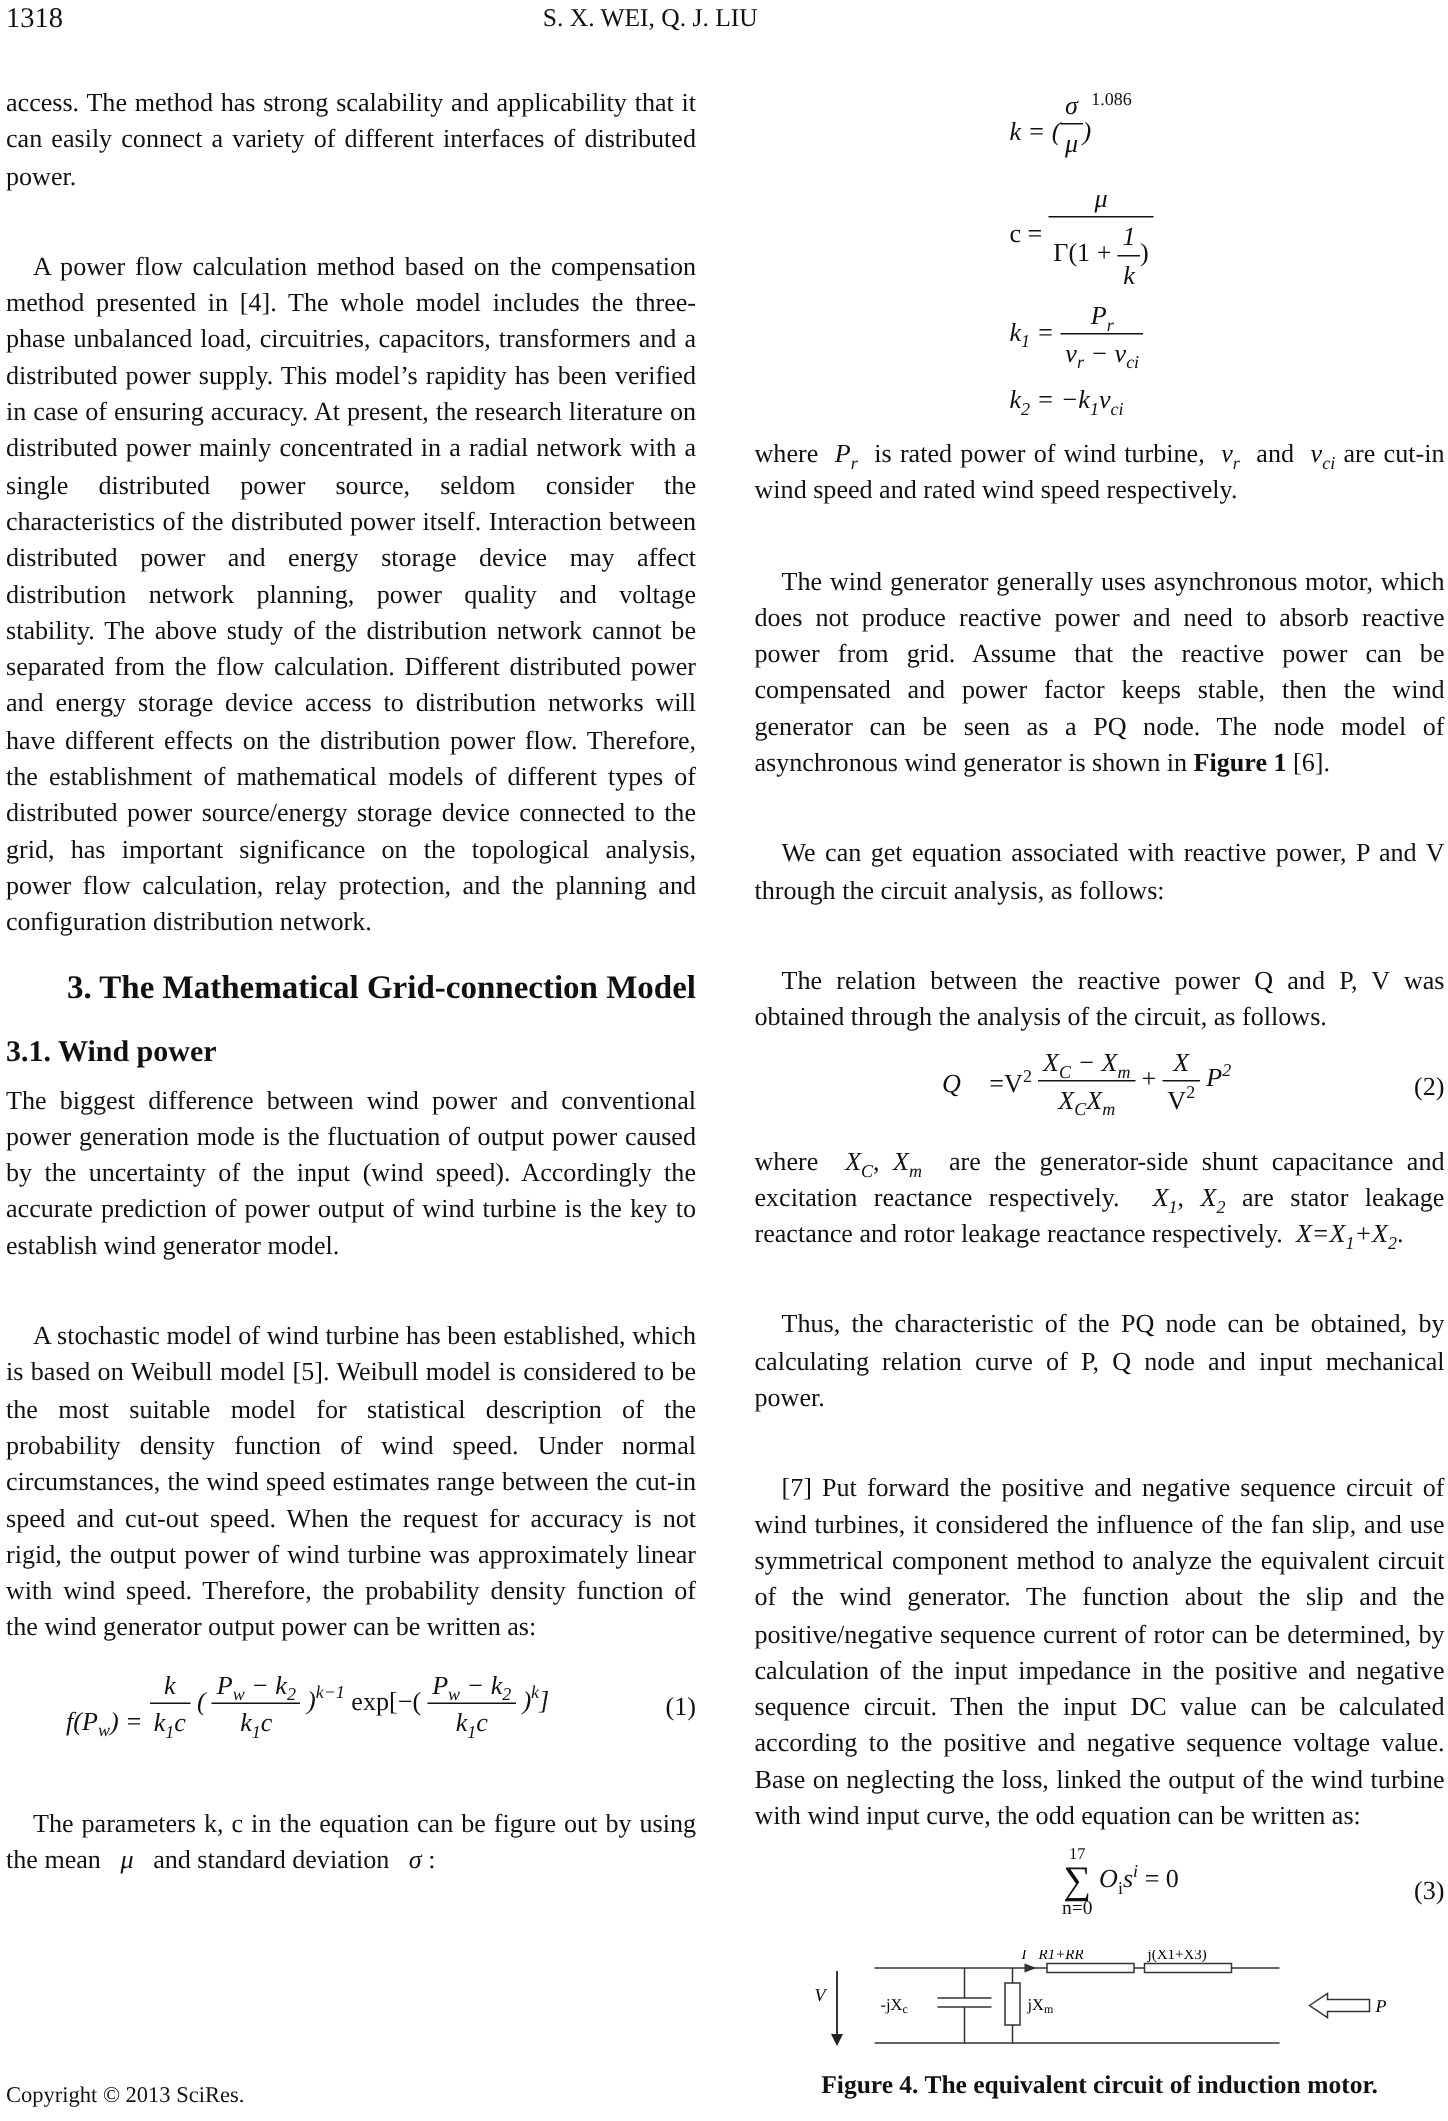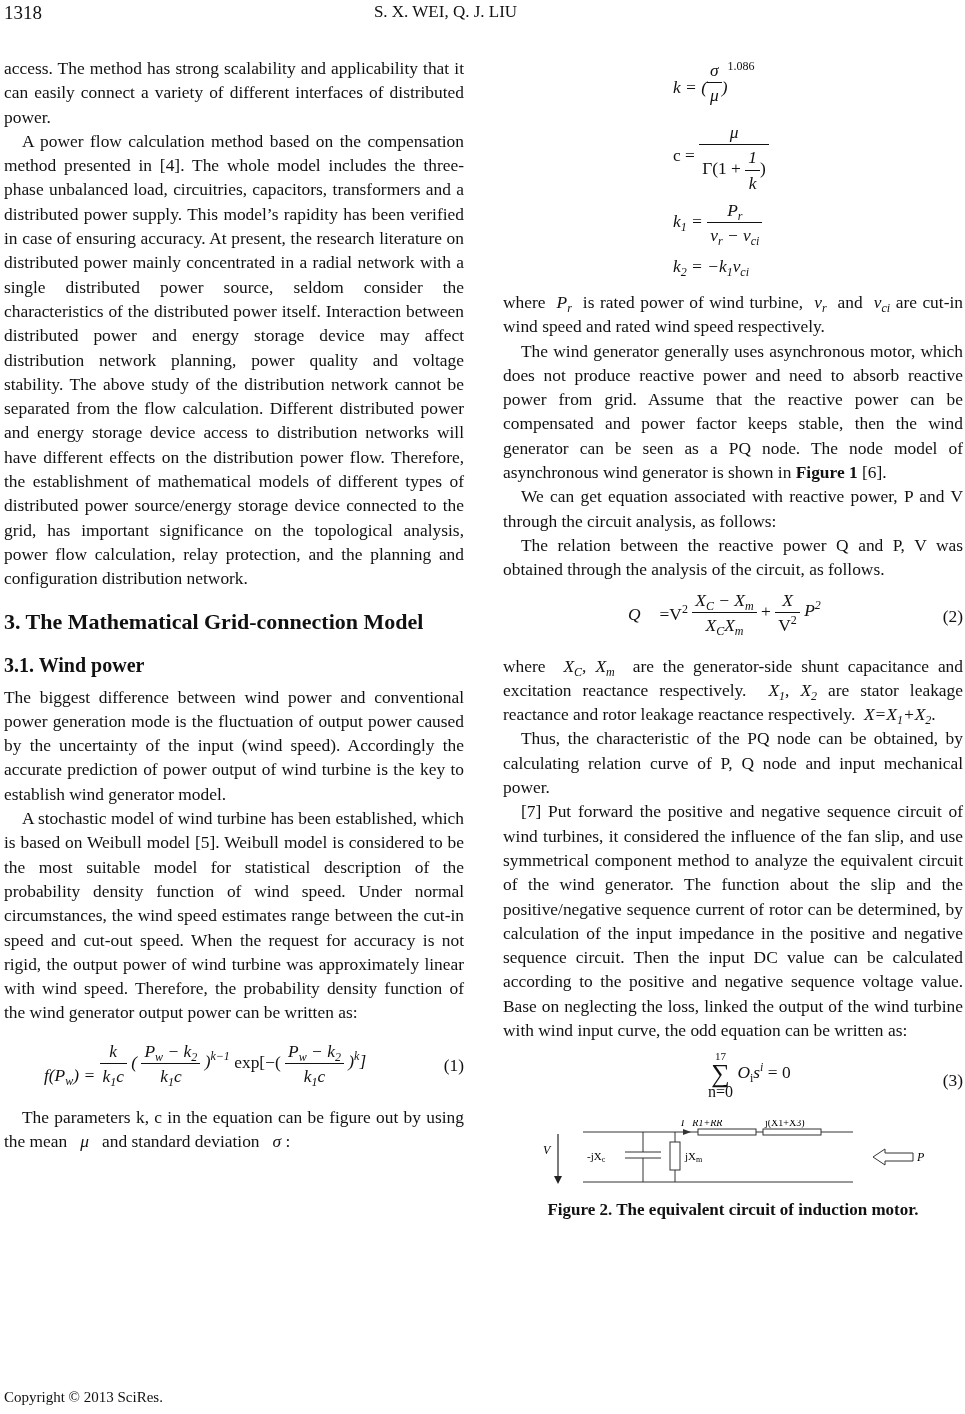--- a/index.html
+++ b/index.html
@@ -6,7 +6,7 @@
   body { width:965px; height:1414px; position:relative; overflow:hidden;
          font-family:"Liberation Serif", "DejaVu Serif", serif; color:#111; }
   .hdr-page { position:absolute; left:4px; top:2px; font-size:19px; }
-  .hdr-auth { position:absolute; left:12px; width:867px; top:2px; text-align:center; font-size:17px; }
+  .hdr-auth { position:absolute; left:0; width:867px; top:2px; text-align:center; font-size:17px; }
   .col { position:absolute; top:56px; width:460px; font-size:17.4px; line-height:24.3px; text-align:justify; }
   .col.left { left:4px; }
   .col.right { left:503px; }

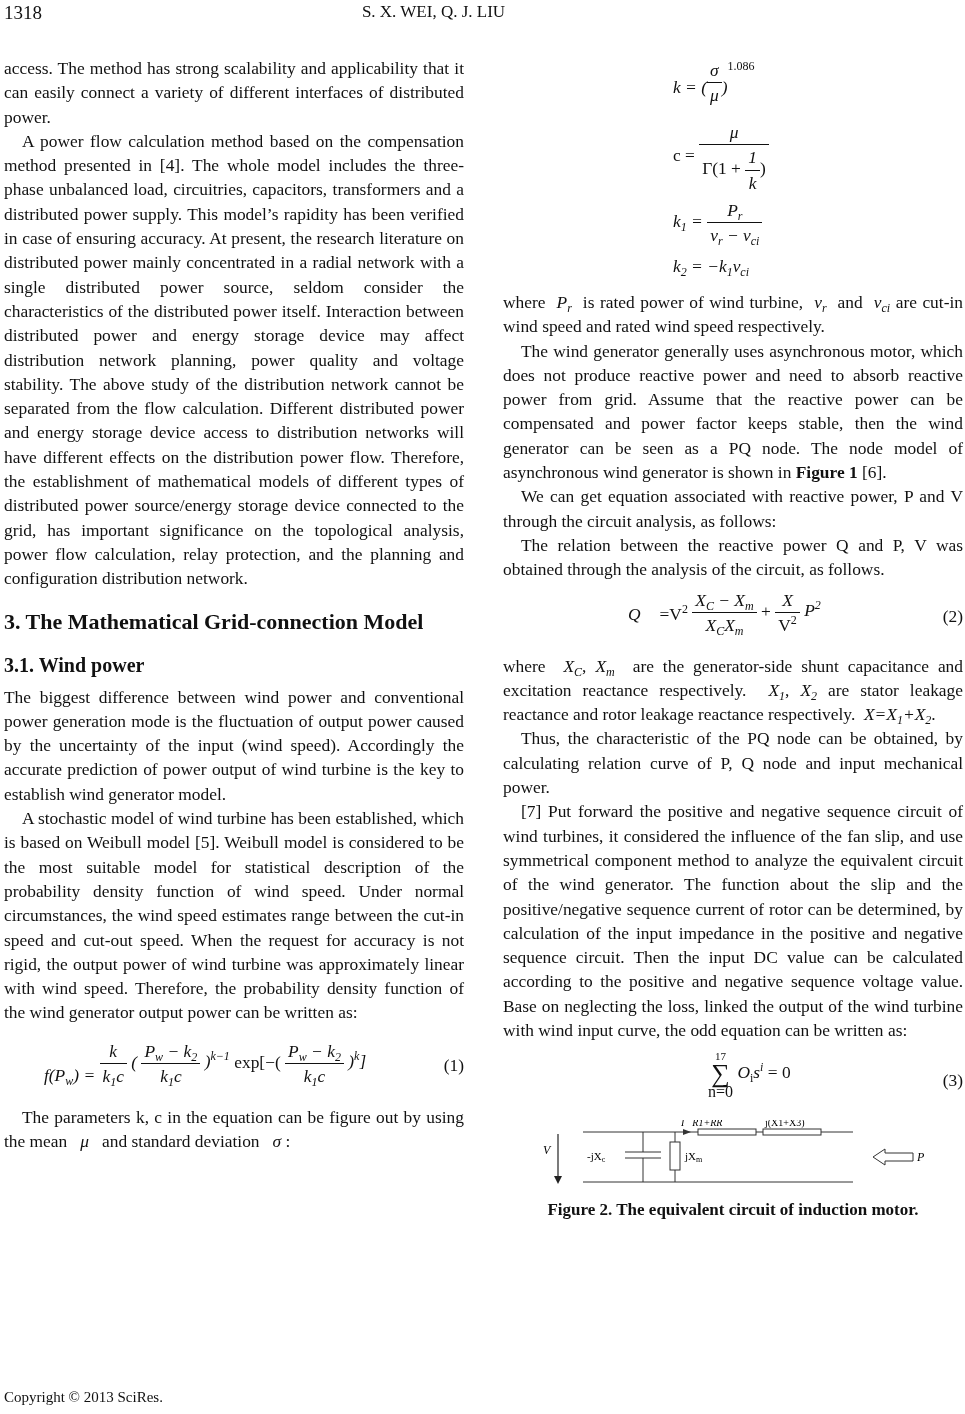--- a/index.html
+++ b/index.html
@@ -11,7 +11,7 @@
   .col.left { left:4px; }
   .col.right { left:503px; }
   p { margin:0; }
-  .ind { text-indent:18px; }
+  .ind { text-indent:18px;margin-top:36px; }
   .sec { font-family:"Liberation Serif", serif; font-weight:bold; font-size:22px; line-height:26px; margin:18px 0 10px 0; text-align:left; }
   .sec .l2 { display:block; padding-left:26px; }
   .sub { font-weight:bold; font-size:20px; line-height:24px; margin:18px 0 8px 0; text-align:left; }

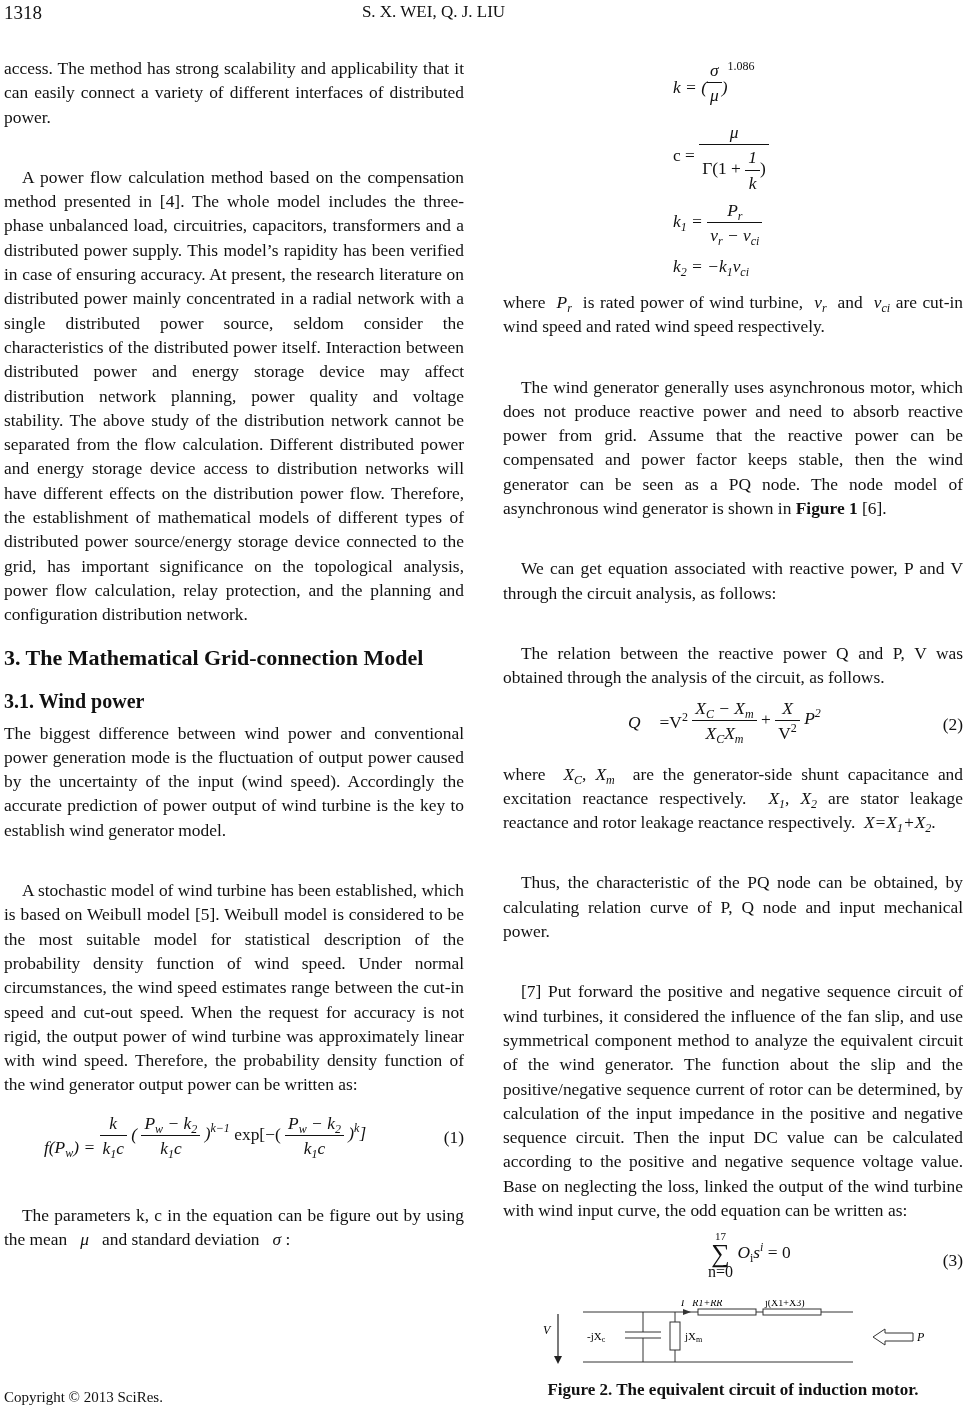--- a/index.html
+++ b/index.html
@@ -12,7 +12,7 @@
   .col.right { left:503px; }
   p { margin:0; }
   .ind { text-indent:18px;margin-top:36px; }
-  .sec { font-family:"Liberation Serif", serif; font-weight:bold; font-size:22px; line-height:26px; margin:18px 0 10px 0; text-align:left; }
+  .sec { font-family:"Liberation Serif", serif; font-weight:bold; font-size:22px; line-height:26px; margin:18px 0 10px 0; text-align:right; }
   .sec .l2 { display:block; padding-left:26px; }
   .sub { font-weight:bold; font-size:20px; line-height:24px; margin:18px 0 8px 0; text-align:left; }
   i.v { font-style:italic; }

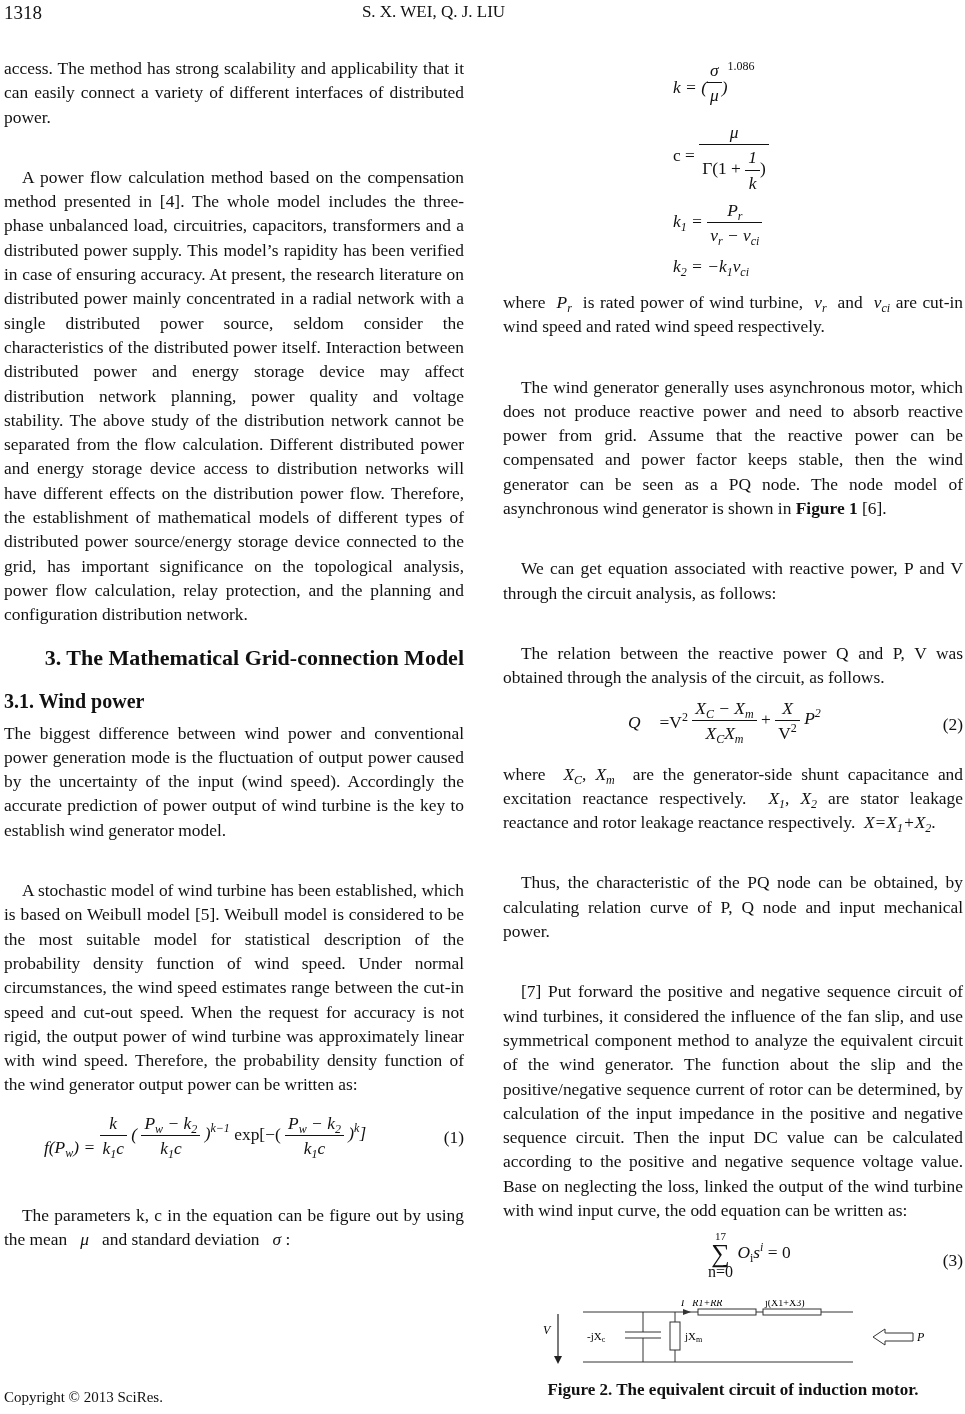--- a/index.html
+++ b/index.html
@@ -122,7 +122,7 @@
     <span style="display:inline-block; text-align:center; vertical-align:middle; font-style:normal;">
       <span style="display:block; font-size:11px; line-height:12px;">17</span>
       <span style="display:block; font-size:26px; line-height:24px;">∑</span>
-      <span style="display:block; font-size:16px; line-height:12px;">n=0</span>
+      <span style="display:block; font-size:13px; line-height:12px;">n=0</span>
     </span>
     <span>O<sub style="font-style:normal;">i</sub>s<sup>i</sup> <span style="font-style:normal;">= 0</span></span>
     <span class="eqnum" style="top:18px;">(3)</span>

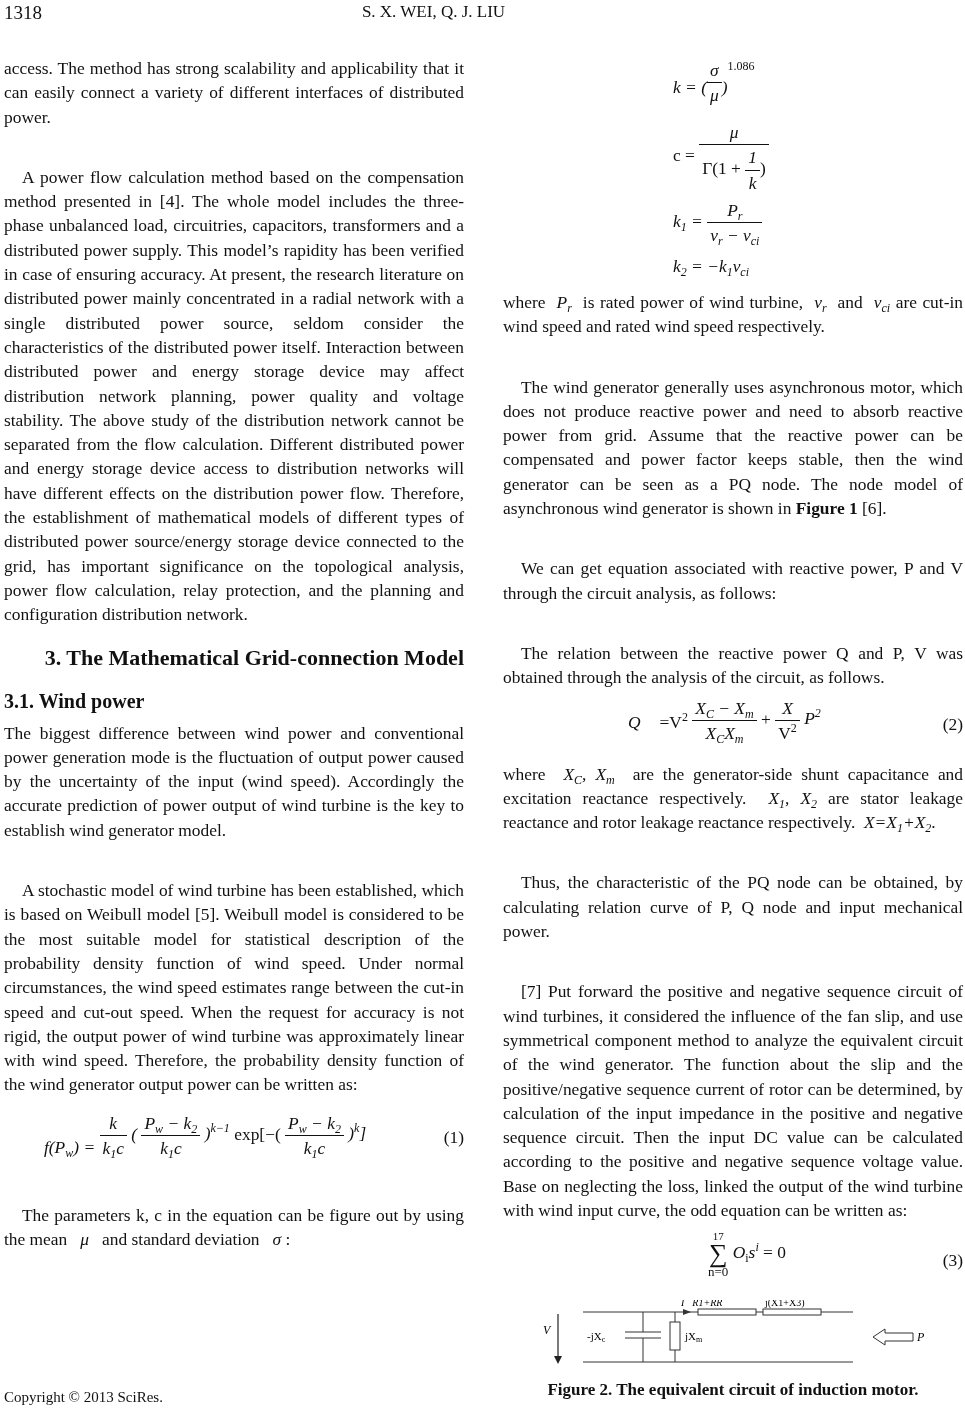--- a/index.html
+++ b/index.html
@@ -158,7 +158,7 @@
       <polygon points="330,37 342,29 342,33 370,33 370,41 342,41 342,45" fill="#fff" stroke="#333"></polygon>
       <text x="374" y="41" font-size="12" font-style="italic">P</text>
     </svg>
-    <div class="fig-caption">Figure 2. The equivalent circuit of induction motor.</div>
+    <div class="fig-caption">Figure 4. The equivalent circuit of induction motor.</div>
   </div>
 </div>
 

